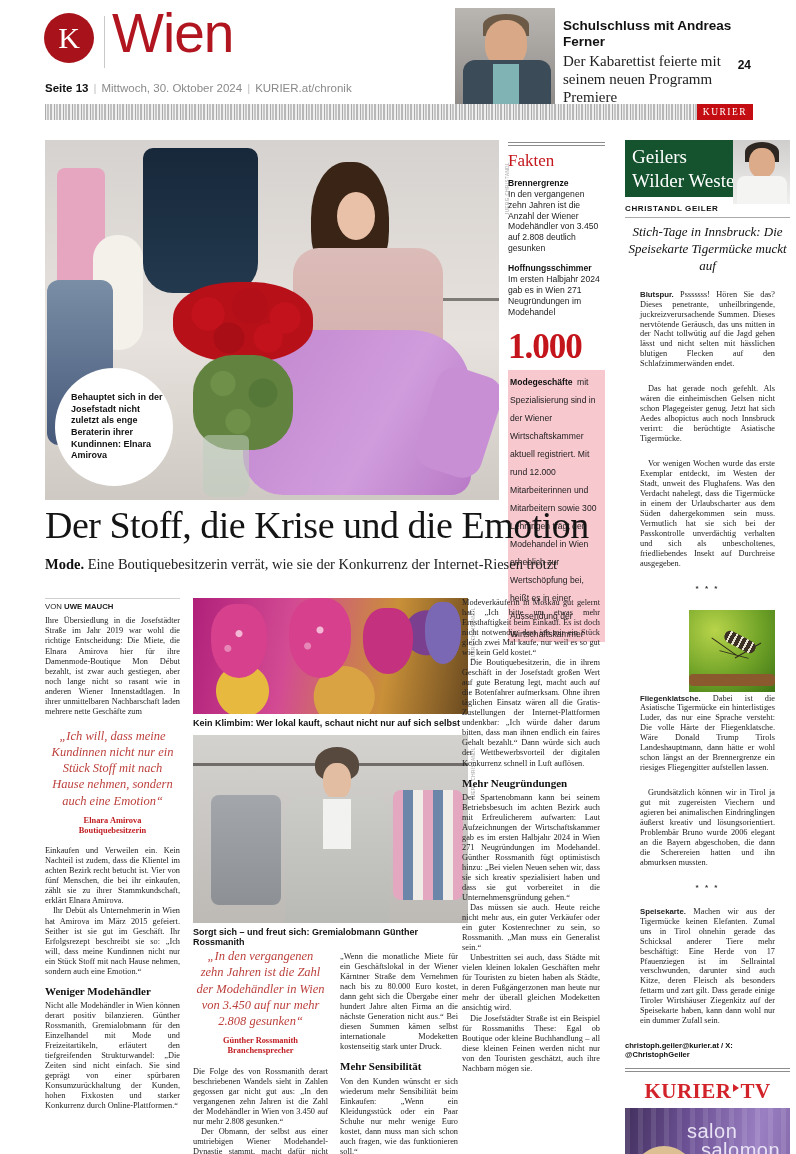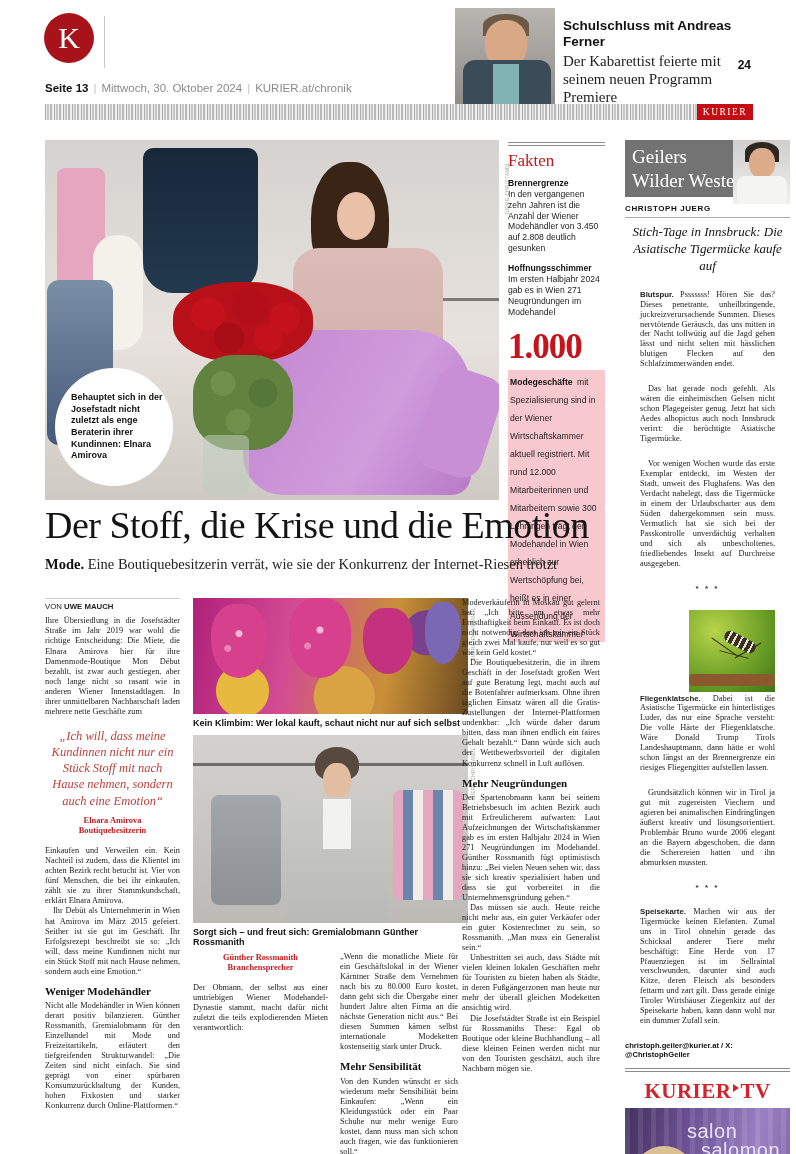--- a/index.html
+++ b/index.html
@@ -151,6 +151,7 @@
       <span>K</span>
     </div>
   <div class="abs" id="logo-divider"></div>
+  <div class="abs" id="section-title">Wien</div>
   <div class="abs" id="meta-line">
     <span class="page">Seite 13</span><span class="sep">|</span><span>Mittwoch, 30. Oktober 2024</span><span class="sep">|</span><span>KURIER.at/chronik</span>
   </div>

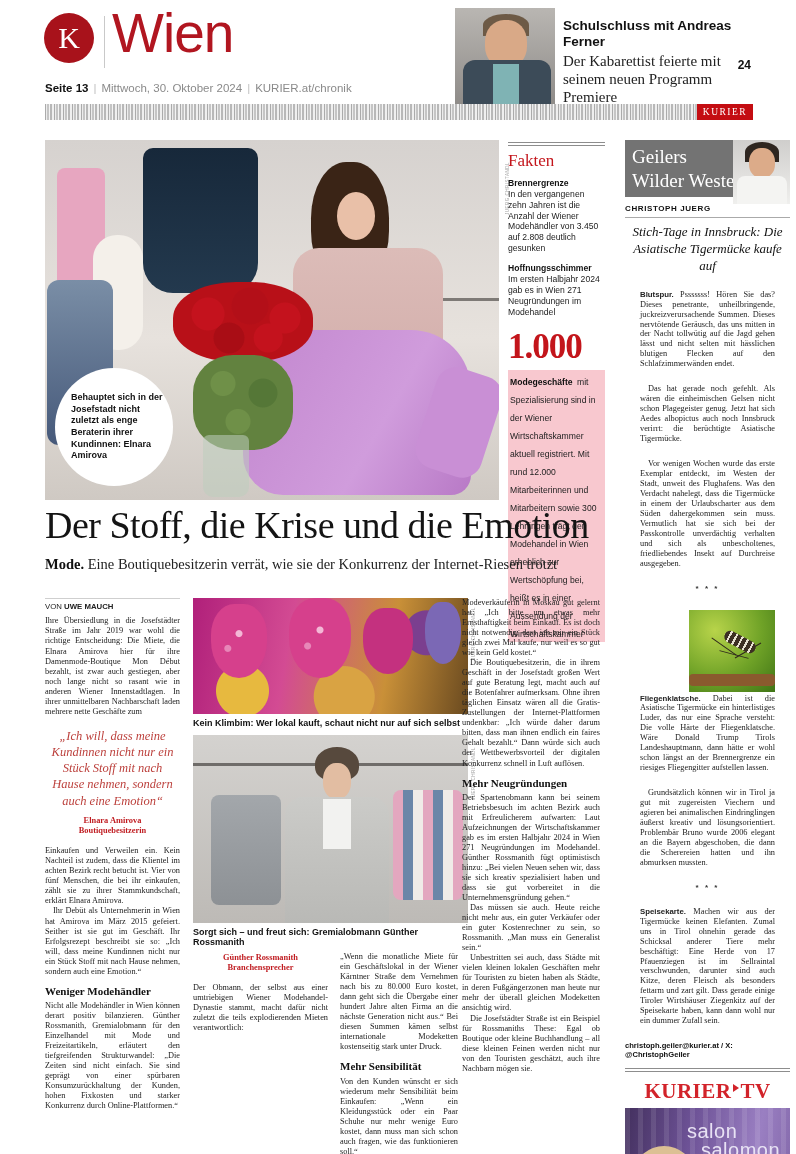--- a/index.html
+++ b/index.html
@@ -64,7 +64,7 @@
 
   
   #right-col{left:625px;top:140px;width:165px;}
-  #geiler-box{position:relative;background:#737373;height:57px;}
+  #geiler-box{position:relative;background:#14532d;height:57px;}
   #geiler-box .gb-text{position:absolute;left:7px;top:5px;color:#fff;font-family:"Liberation Serif",serif;font-size:19px;line-height:1.25;}
   #geiler-photo{position:absolute;left:108px;top:0;width:57px;height:64px;background:linear-gradient(#cfcecc,#efefed);overflow:hidden;}
   .g-hair{position:absolute;left:12px;top:2px;width:34px;height:20px;border-radius:50% 50% 0 0;background:#2e2620;}

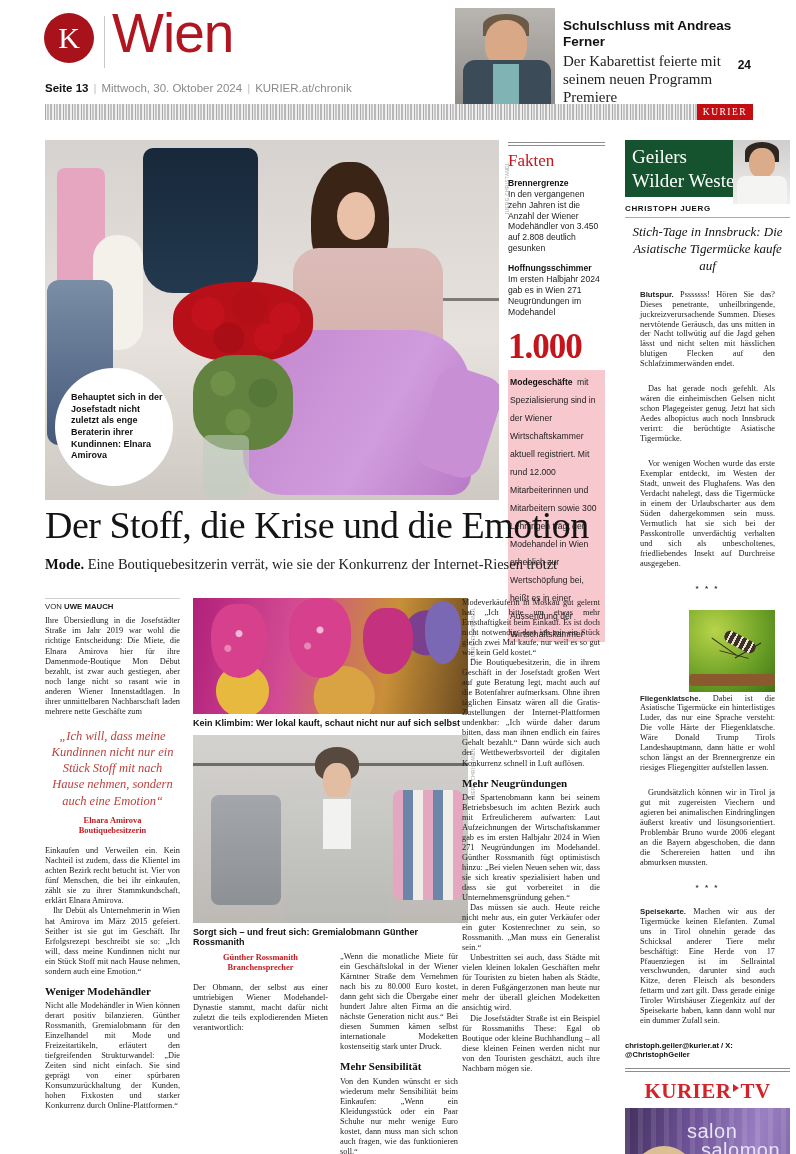--- a/index.html
+++ b/index.html
@@ -219,7 +219,7 @@
         <div class="g-shirt"></div>
       </div>
     </div>
-    <div id="geiler-author">CHRISTOPH JUERG</div>
+    <div id="geiler-author">CHRISTANDL GEILER</div>
     <hr id="geiler-hr">
     <div id="geiler-headline">Stich-Tage in Innsbruck: Die Asiatische Tigermücke kaufe auf</div>
 

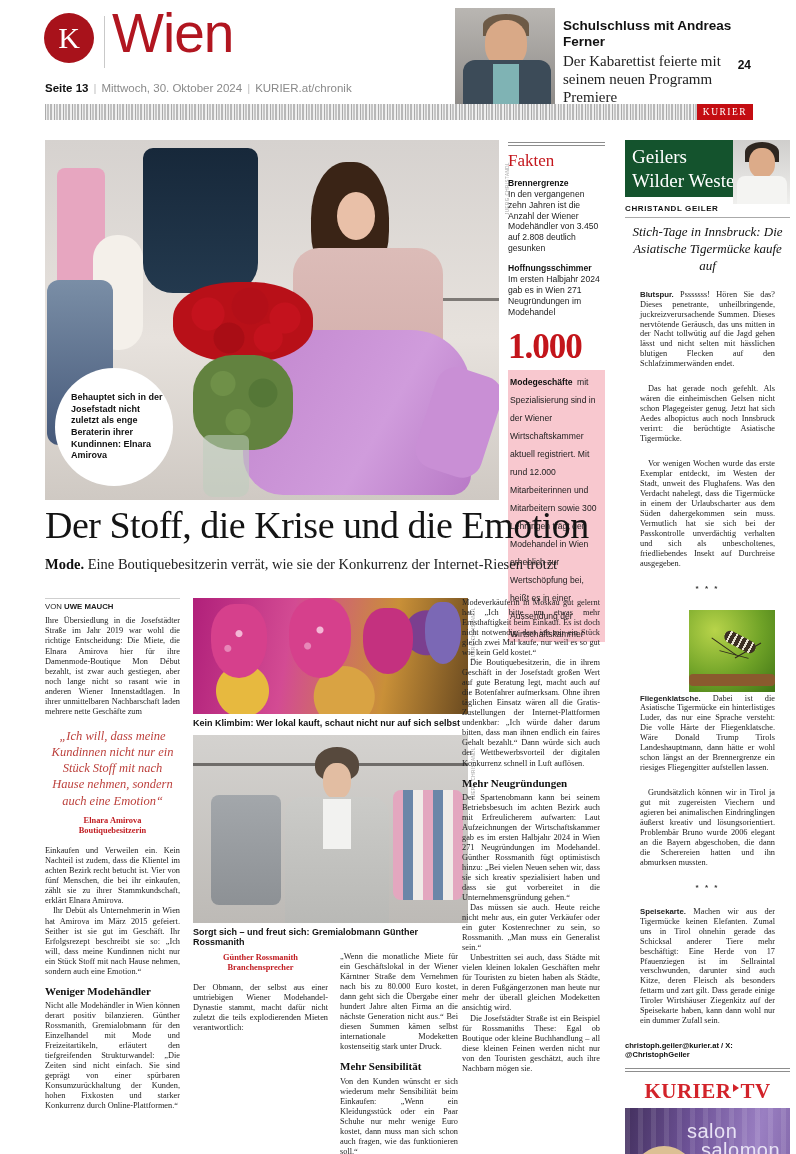--- a/index.html
+++ b/index.html
@@ -221,7 +221,7 @@
     </div>
     <div id="geiler-author">CHRISTANDL GEILER</div>
     <hr id="geiler-hr">
-    <div id="geiler-headline">Stich-Tage in Innsbruck: Die Asiatische Tigermücke kaufe auf</div>
+    <div id="geiler-headline">Stich-Tage in Innsbruck: Die Speisekarte Tigermücke muckt auf</div>
 
     <p class="gbody"><span class="glead">Blutspur.</span> <span>Psssssss! Hören Sie das? Dieses penetrante, unheilbringende, juckreizverursachende Summen. Dieses nervtötende Geräusch, das uns mitten in der Nacht tollwütig auf die Jagd gehen lässt und nicht selten mit hässlichen blutigen Flecken auf den Schlafzimmerwänden endet.</span></p>
     <p class="gbody">Das hat gerade noch gefehlt. Als wären die einheimischen Gelsen nicht schon Plagegeister genug. Jetzt hat sich Aedes albopictus auch noch Innsbruck verirrt: die berüchtigte Asiatische Tigermücke.</p>

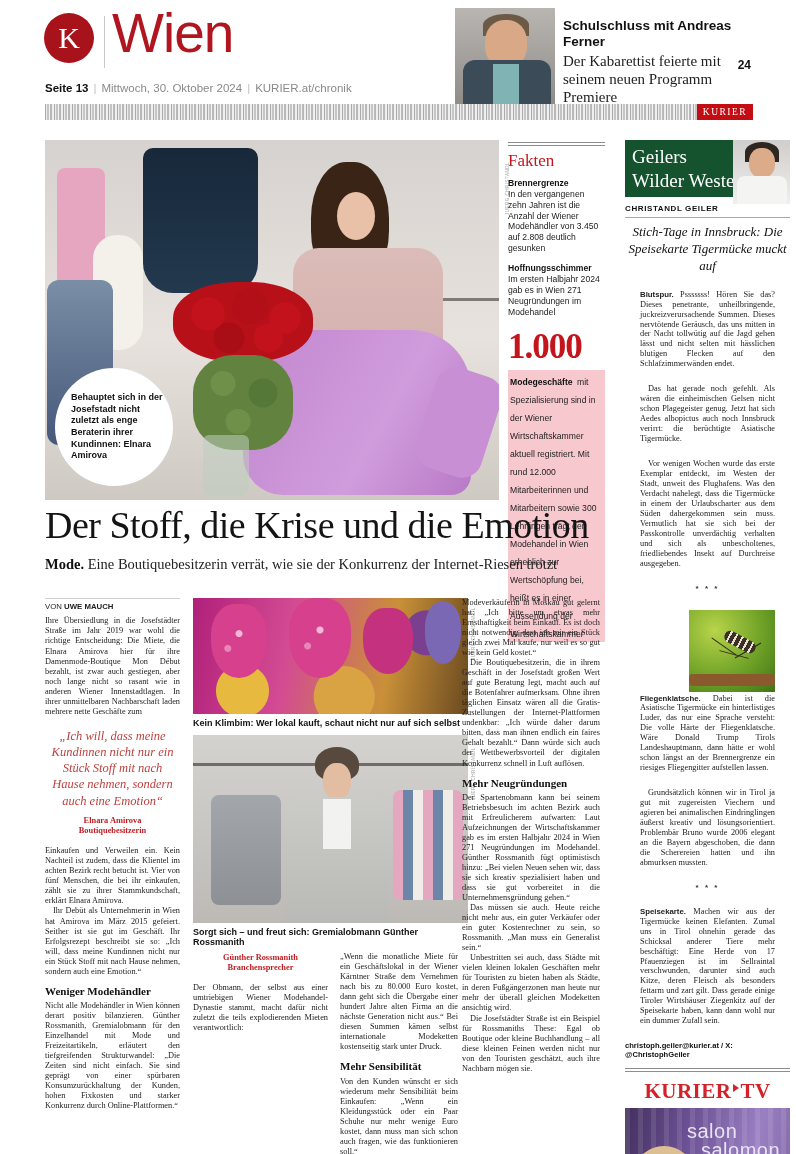--- a/index.html
+++ b/index.html
@@ -316,6 +316,7 @@
 
   <div class="abs colbody" id="col2">
     <div class="pullquote" style="margin-top:2px;">
+      <div class="pq-text">„In den vergangenen zehn Jahren ist die Zahl der Modehändler in Wien von 3.450 auf nur mehr 2.808 gesunken“</div>
       <div class="pq-name">Günther Rossmanith</div>
       <div class="pq-role">Branchensprecher</div>
     </div>

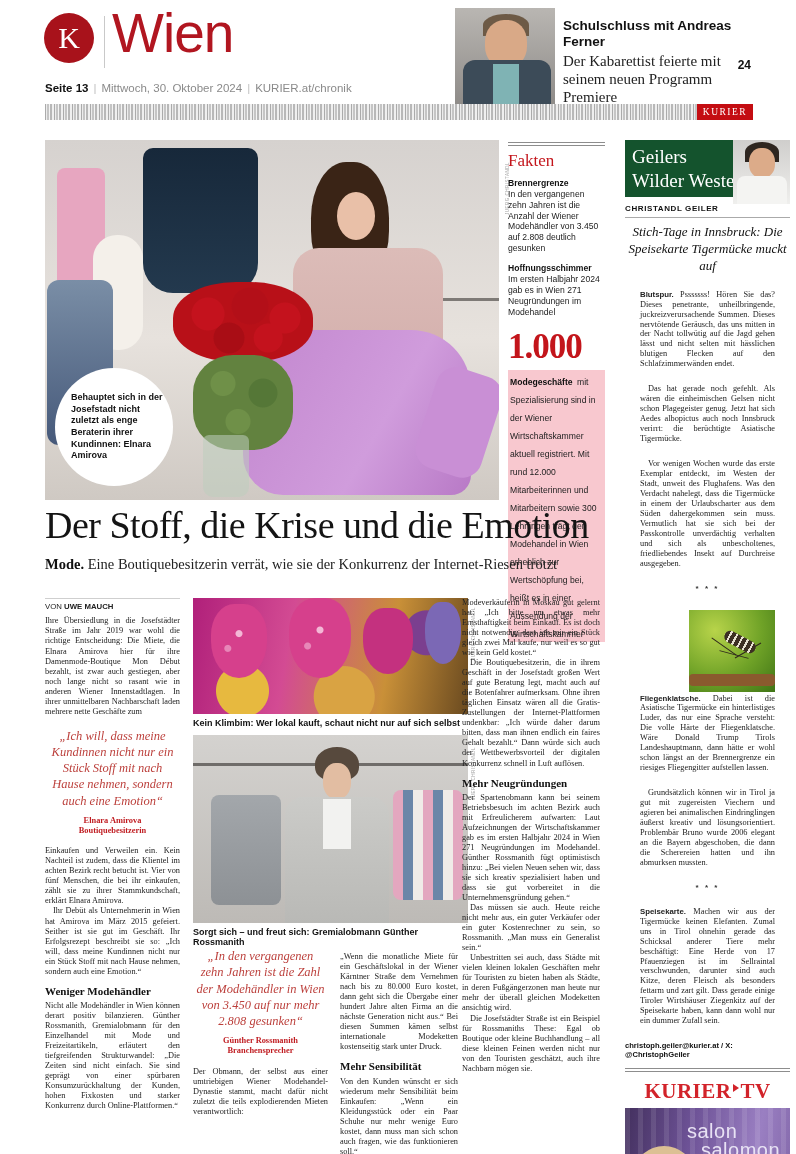--- a/index.html
+++ b/index.html
@@ -320,6 +320,7 @@
       <div class="pq-name">Günther Rossmanith</div>
       <div class="pq-role">Branchensprecher</div>
     </div>
+    <p>Die Folge des von Rossmanith derart beschriebenen Wandels sieht in Zahlen gegossen gar nicht gut aus: „In den vergangenen zehn Jahren ist die Zahl der Modehändler in Wien von 3.450 auf nur mehr 2.808 gesunken.“</p>
     <p>Der Obmann, der selbst aus einer umtriebigen Wiener Modehandel-Dynastie stammt, macht dafür nicht zuletzt die teils explodierenden Mieten verantwortlich:</p>
   </div>
 

